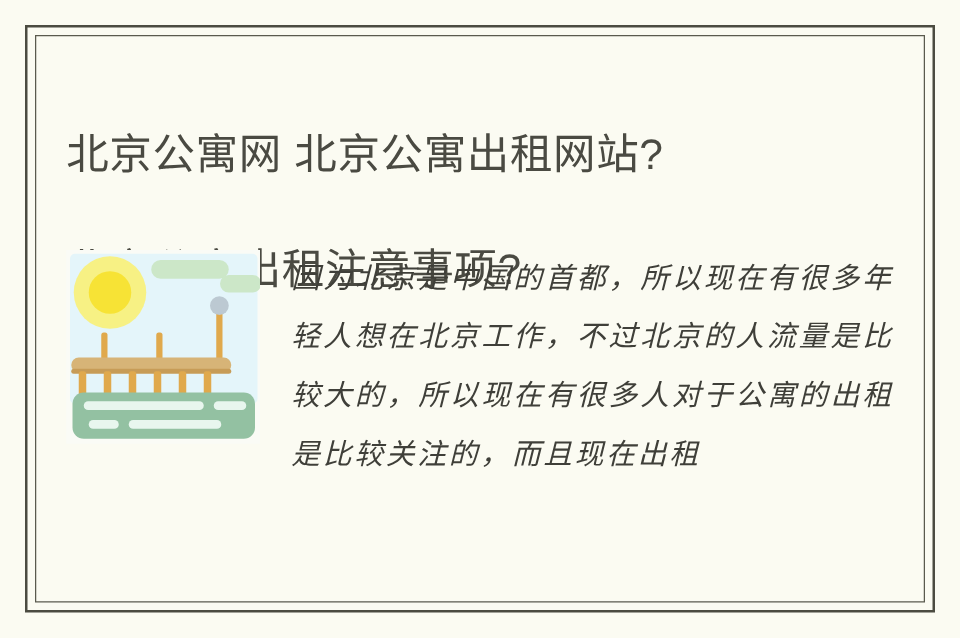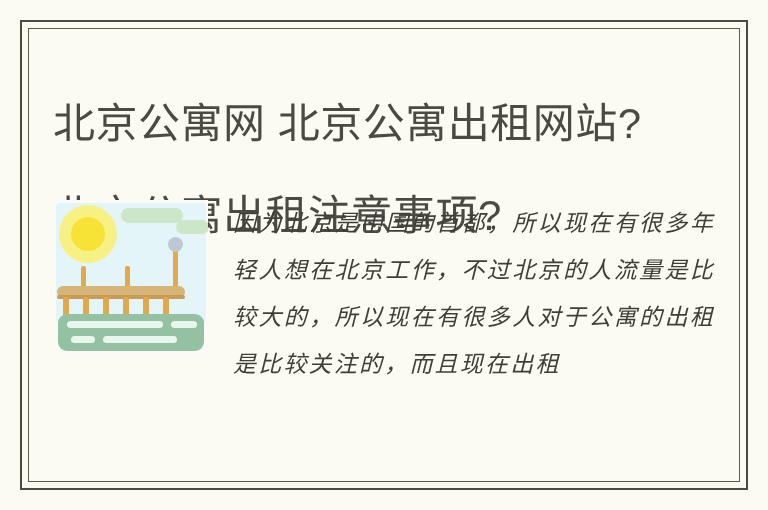--- a/index.html
+++ b/index.html
@@ -53,7 +53,7 @@
 
   #title {
     color: #4A4A42;
-    font-size: 42px;
+    font-size: 34px;
     line-height: 46px;
     letter-spacing: 0.5px;
     font-weight: 400;

